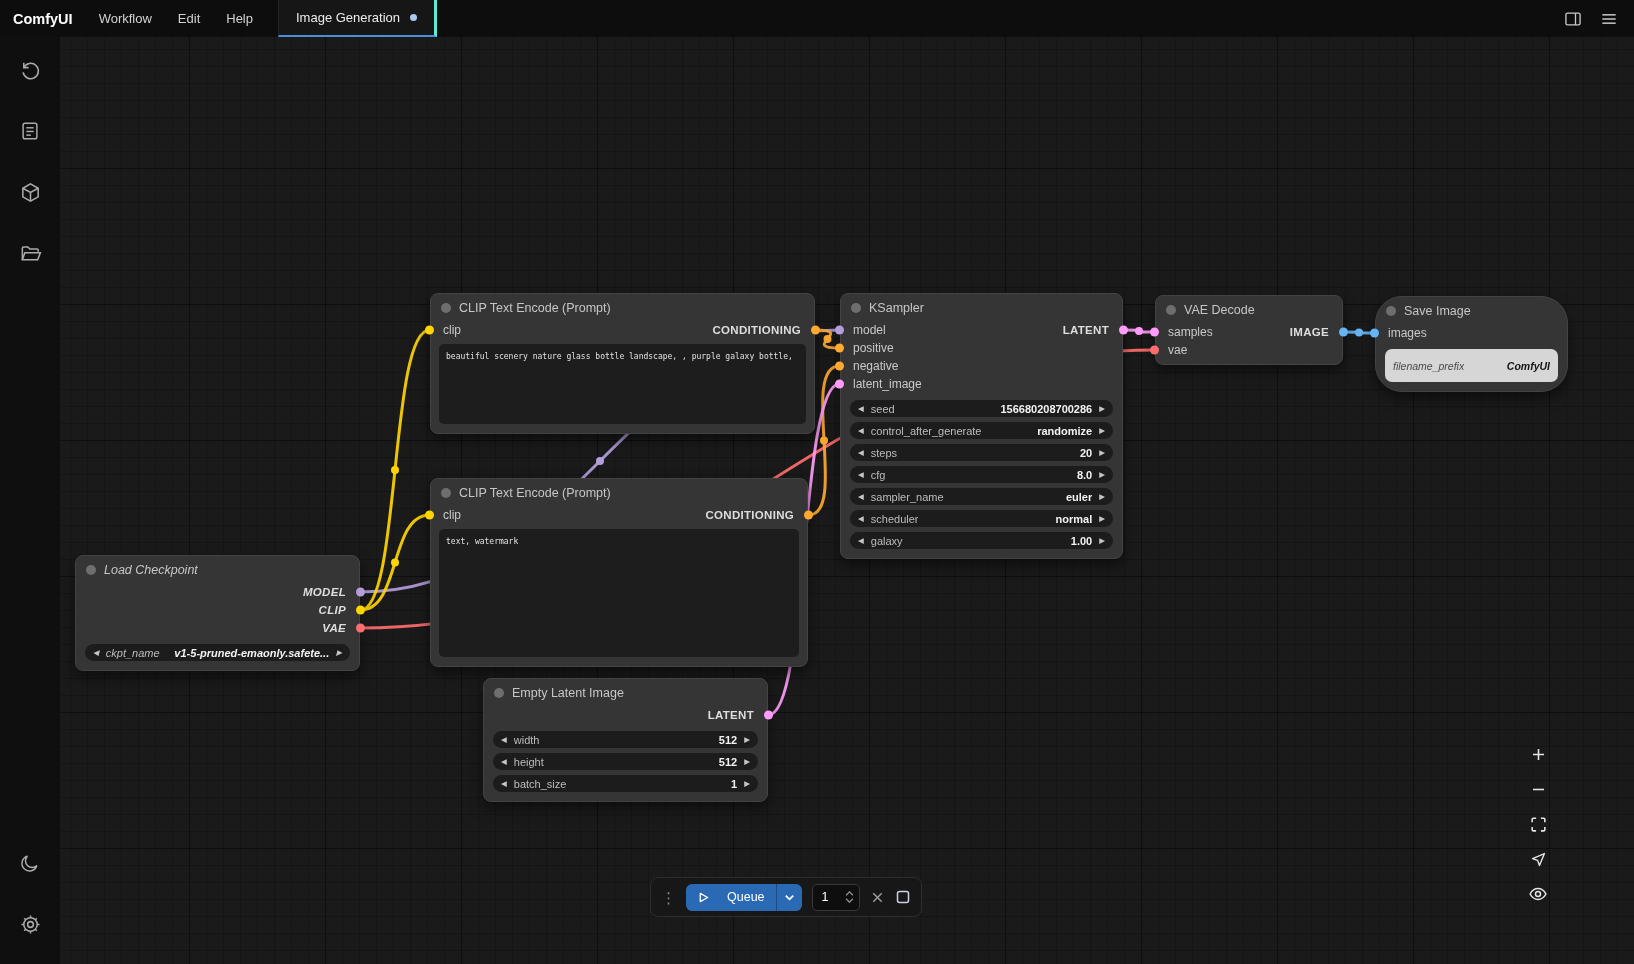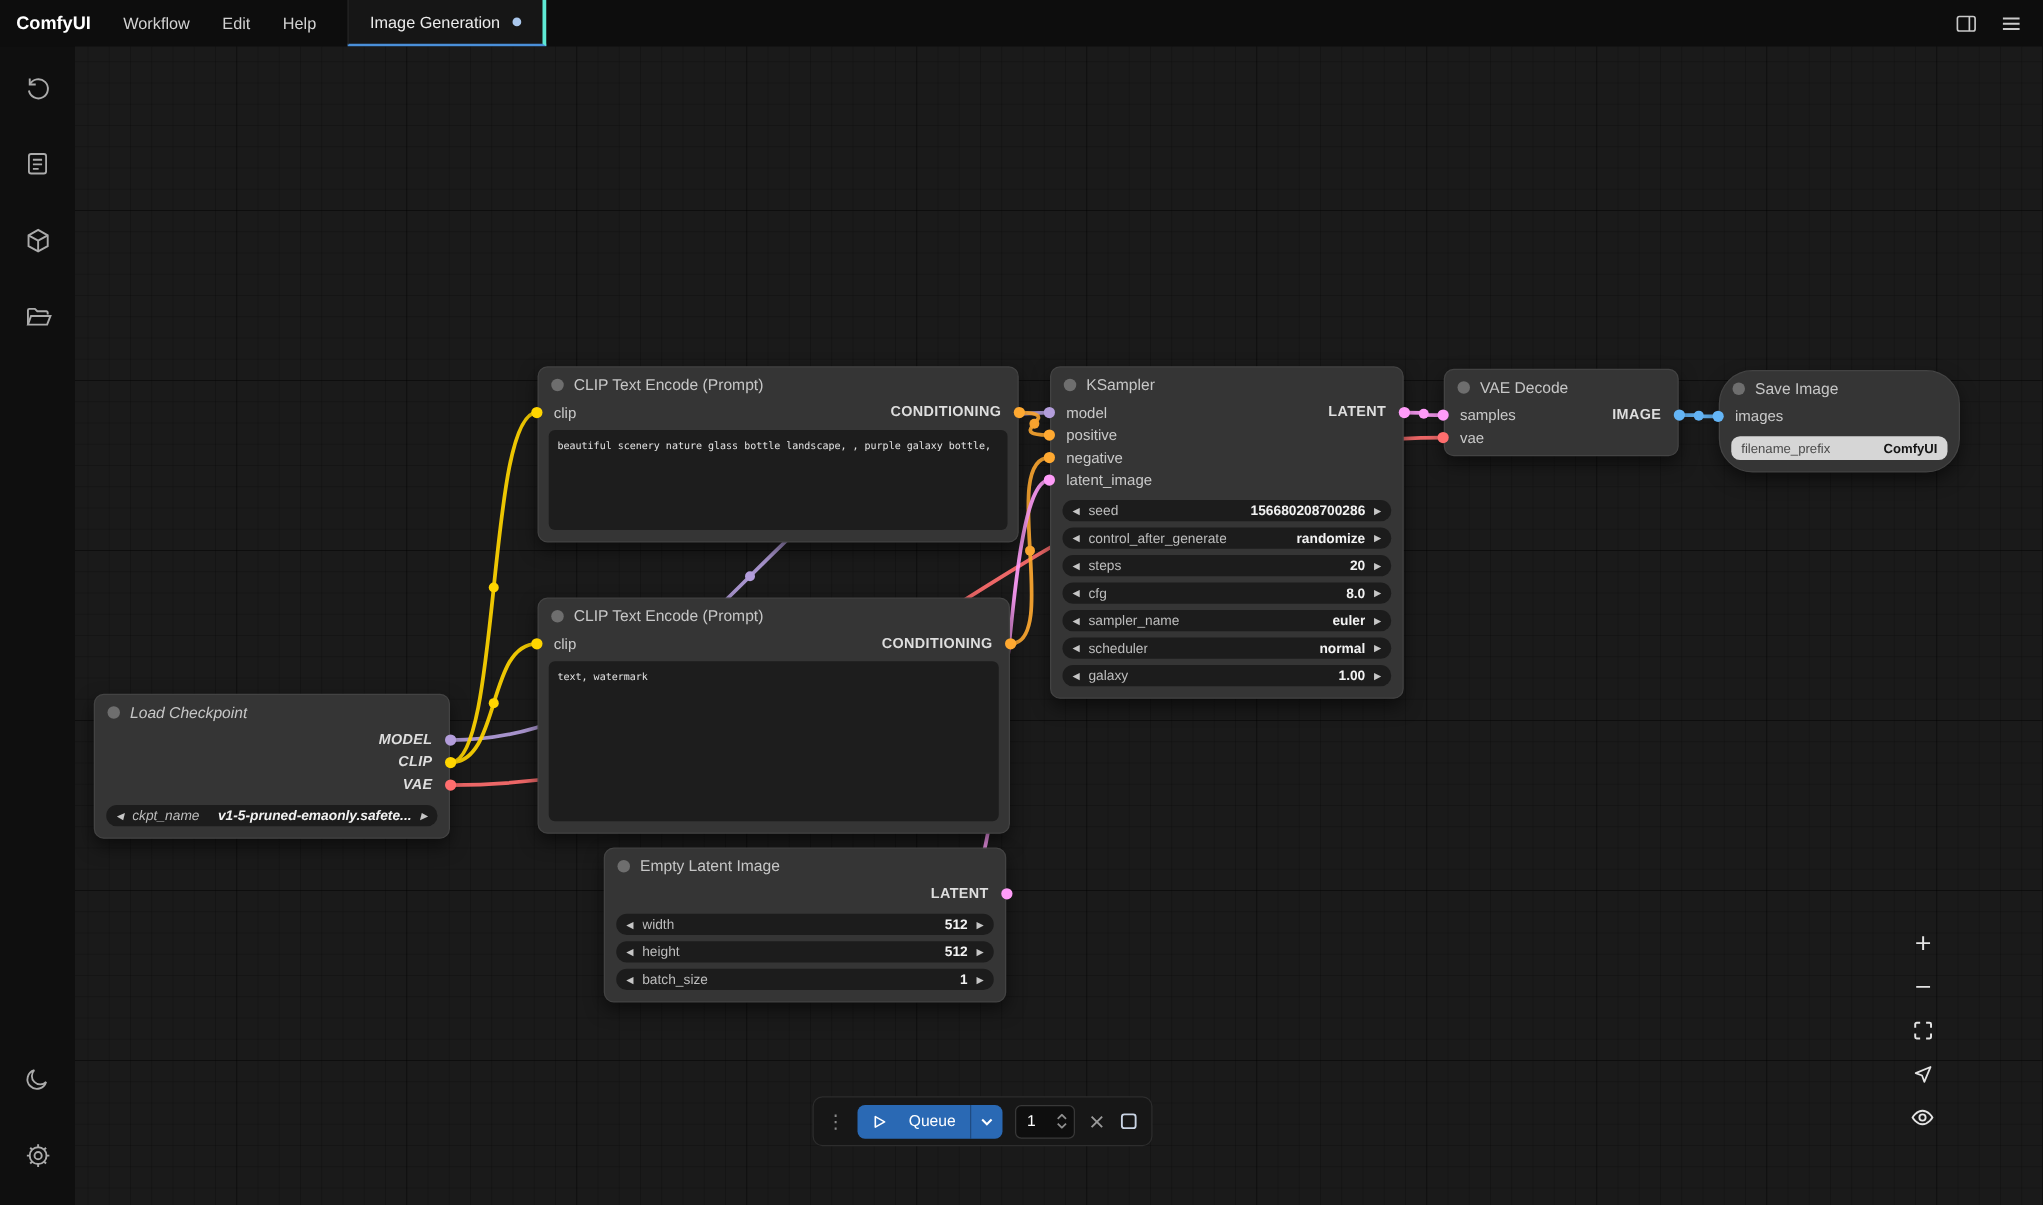--- a/index.html
+++ b/index.html
@@ -54,7 +54,7 @@
   .warrow { color:#c6c6c6; font-size:7.5px; line-height:1; flex:none; }
   .w-label { color:#bdbdbd; white-space:nowrap; overflow:hidden; }
   .w-value { margin-left:auto; color:#f2f2f2; font-weight:bold; white-space:nowrap; overflow:hidden; }
-  .widget.text-widget { background:#d6d6d6; border-radius:7px; height:19px; font-size:10.5px; }
+  .widget.text-widget { background:#d6d6d6; border-radius:7px; height:33px; font-size:10.5px;font-style:italic; }
   .text-widget .w-label { color:#4a4a4a; }
   .text-widget .w-value { color:#151515; }
 

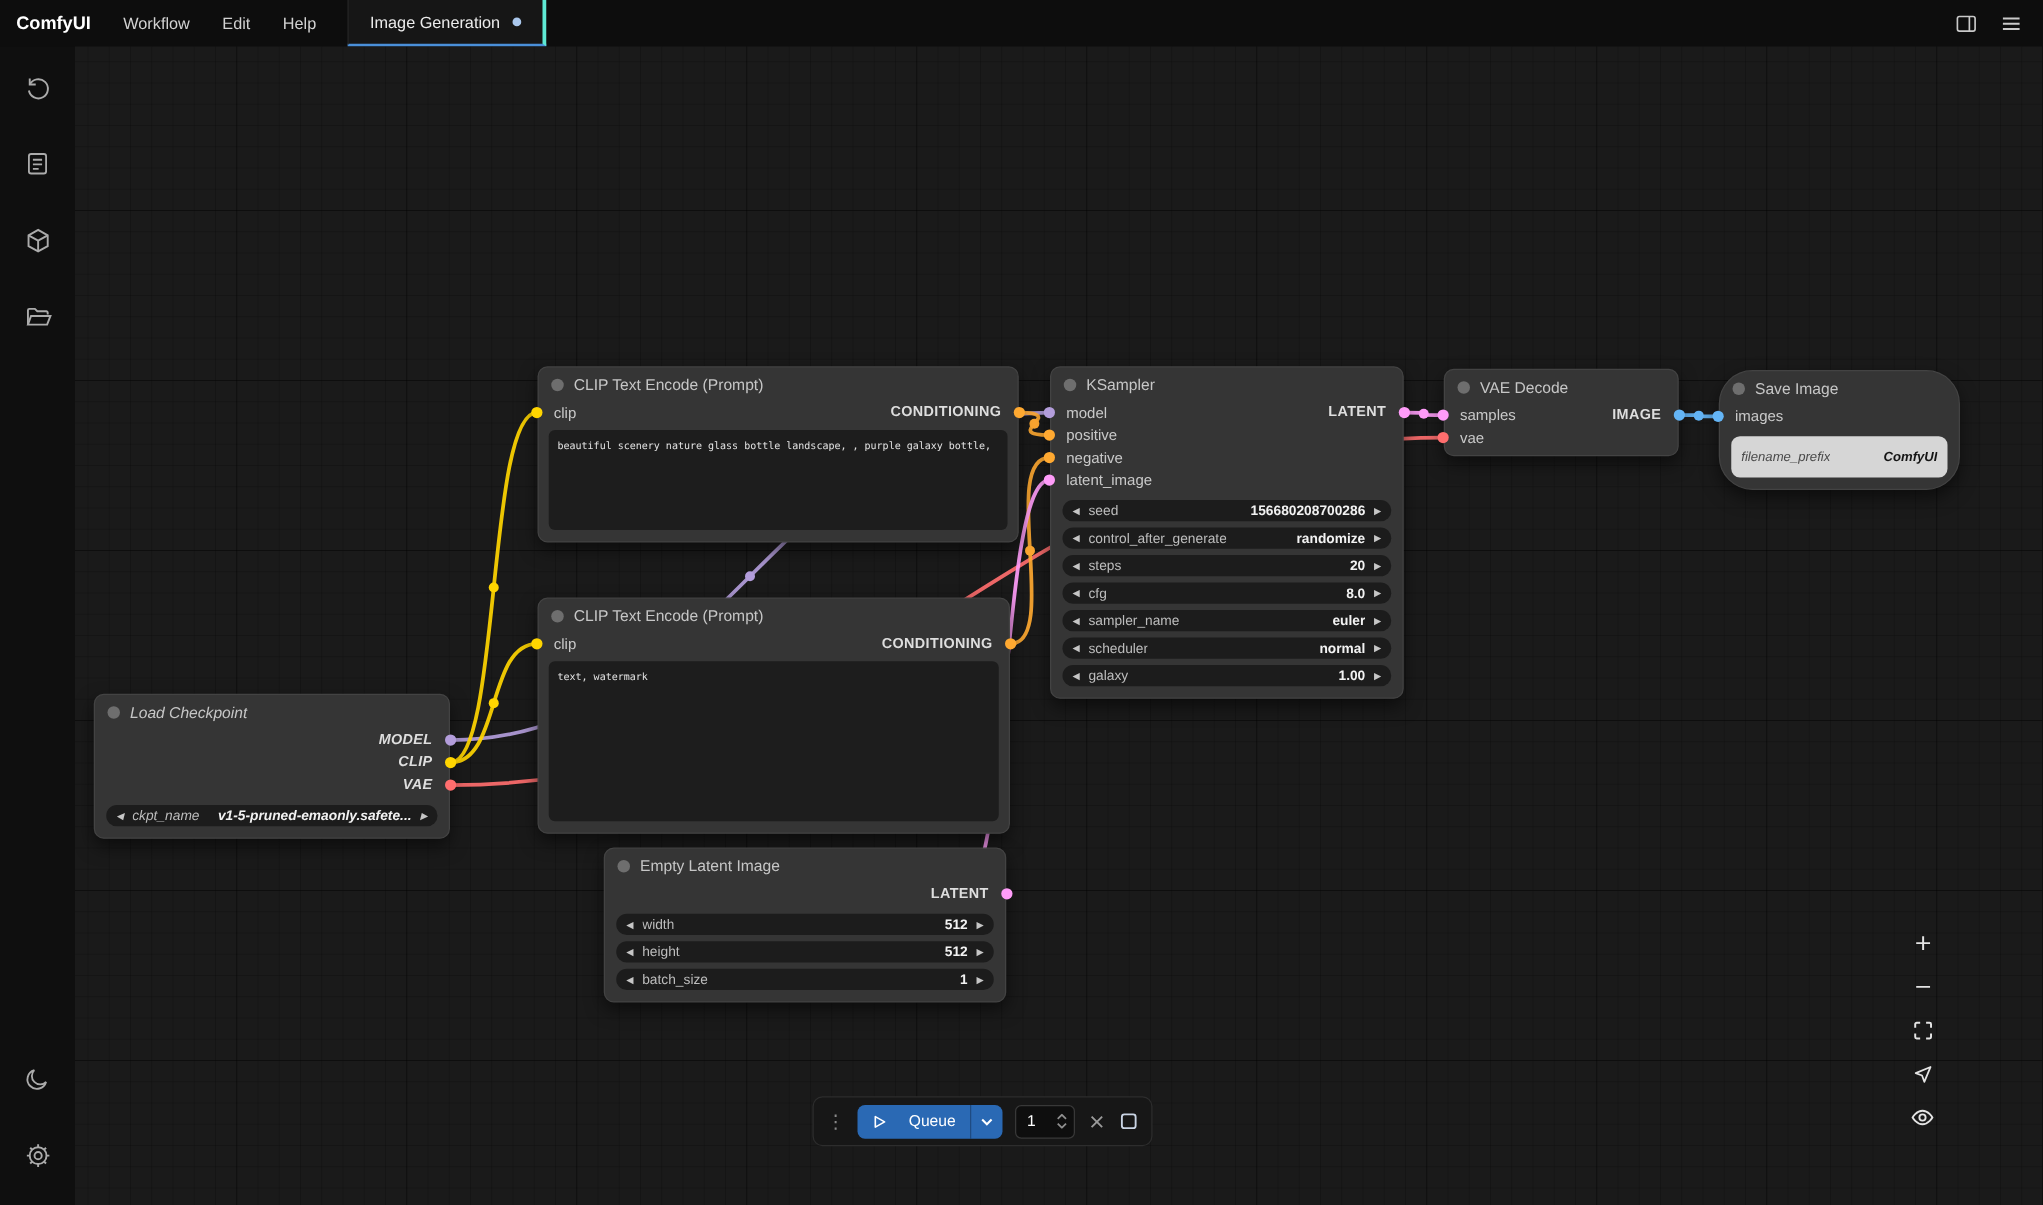--- a/index.html
+++ b/index.html
@@ -227,7 +227,7 @@
           </div>
           <div class="prompt-text" style="height: 128px;">text, watermark</div>
         </div>
-        <div class="node" style="left: 423px; top: 641px; width: 322px;">
+        <div class="node" style="left: 423px; top: 641px; width: 285px;">
           <div class="node-header">
             <span class="collapse-dot"></span>
             <span class="node-title">Empty Latent Image</span>

